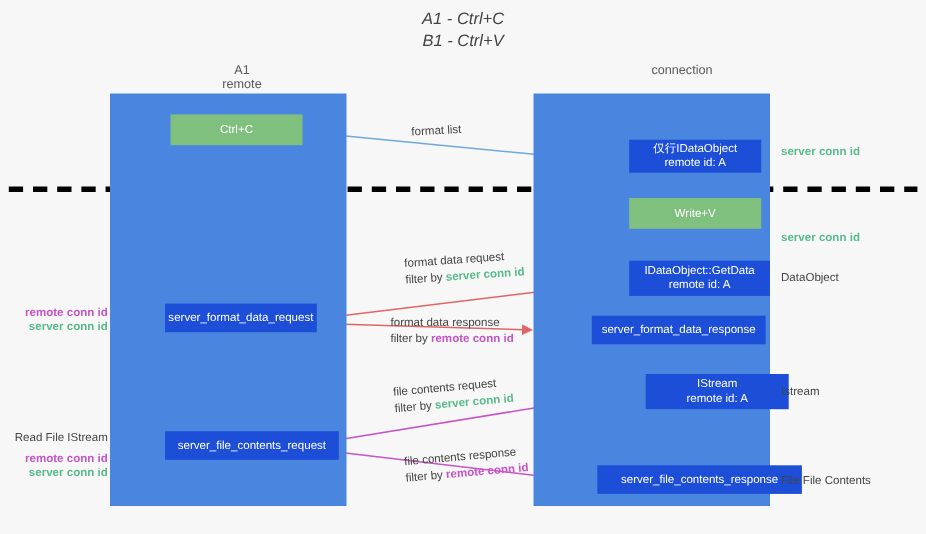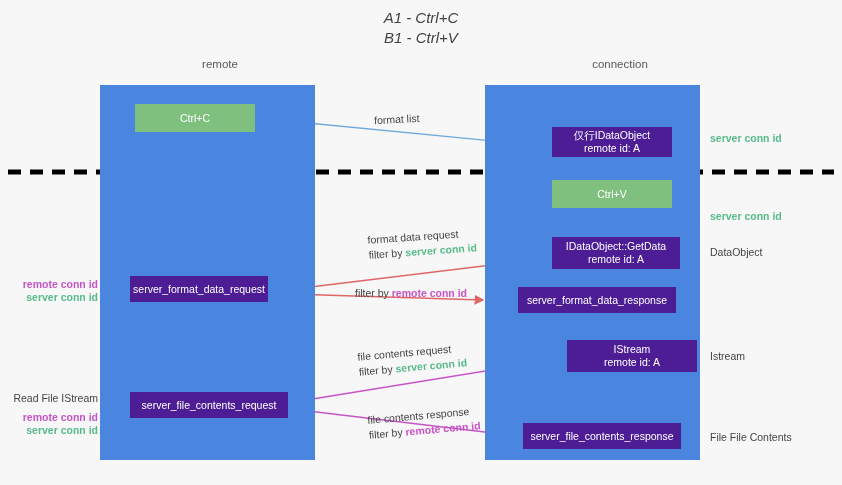--- a/index.html
+++ b/index.html
@@ -153,6 +153,7 @@
 </div>
 
 <div class="abs col-head" id="head-a1">
+  <div>A1</div>
   <div>remote</div>
 </div>
 <div class="abs col-head" id="head-b1">

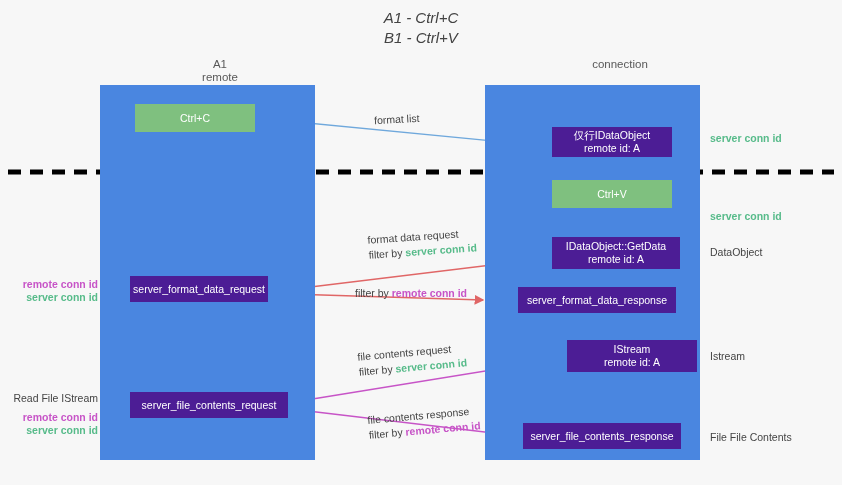--- a/index.html
+++ b/index.html
@@ -63,6 +63,7 @@
     line-height: 13px;
     text-align: center;
     padding: 2px 4px;
+    margin-left: 20px;
   }
   .box.green { background: #7fc07f; }
   .box.orange { background: #4c1d95; }

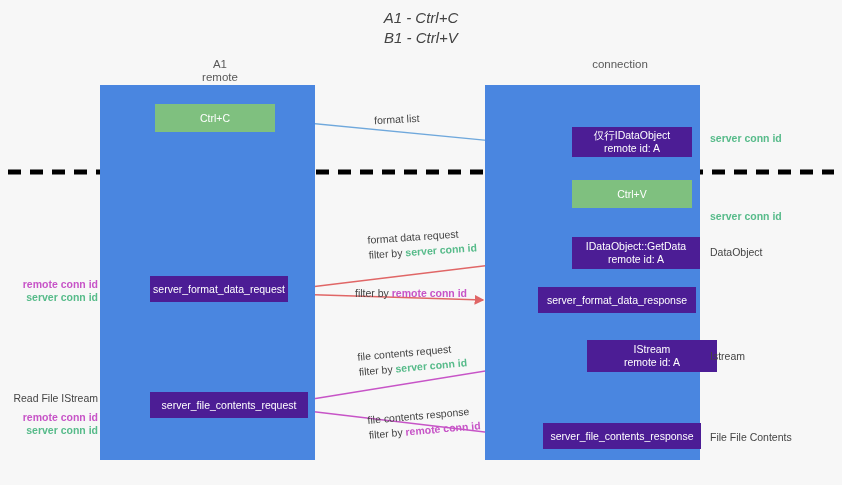--- a/index.html
+++ b/index.html
@@ -66,7 +66,7 @@
     margin-left: 20px;
   }
   .box.green { background: #7fc07f; }
-  .box.orange { background: #4c1d95; }
+  .box.orange { background: #1d4ed8; }
   .box .l2 { display: block; }
 
   #box-ctrlc   { left: 135px; top: 104px; width: 120px; height: 28px; }

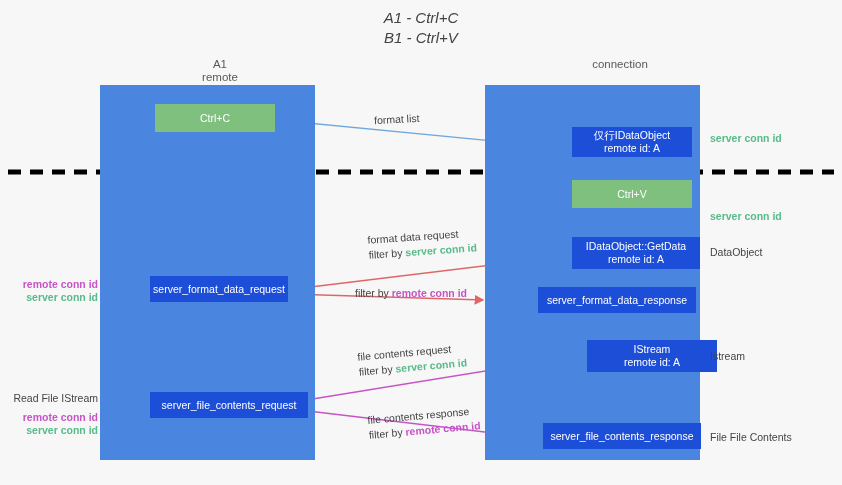--- a/index.html
+++ b/index.html
@@ -174,7 +174,7 @@
 </div>
 
 <div class="abs box green" id="box-ctrlv">
-  <span>Ctrl+V</span>
+  <span>Write+V</span>
 </div>
 
 <div class="abs box orange" id="box-getdata">

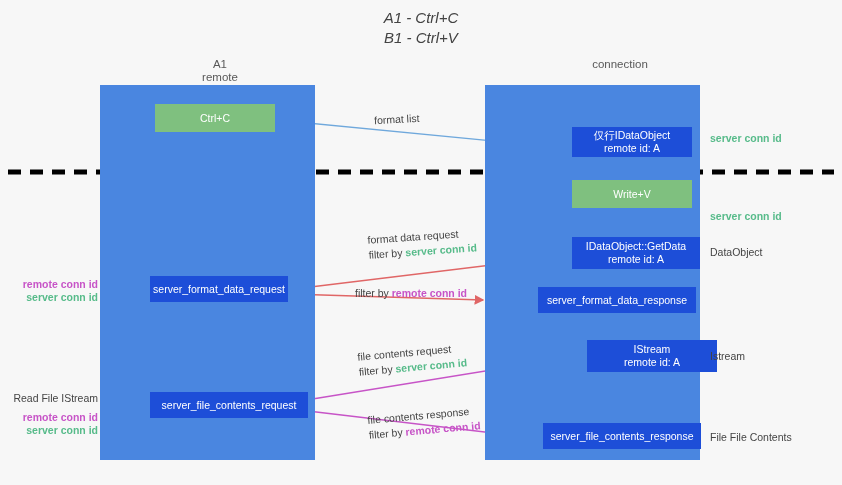--- a/index.html
+++ b/index.html
@@ -215,6 +215,7 @@
 </div>
 
 <div class="abs flow-label" id="flow-fdres">
+  <div>format data response</div>
   <div>
     <span>filter by </span><span class="conn-purple">remote conn id</span>
   </div>

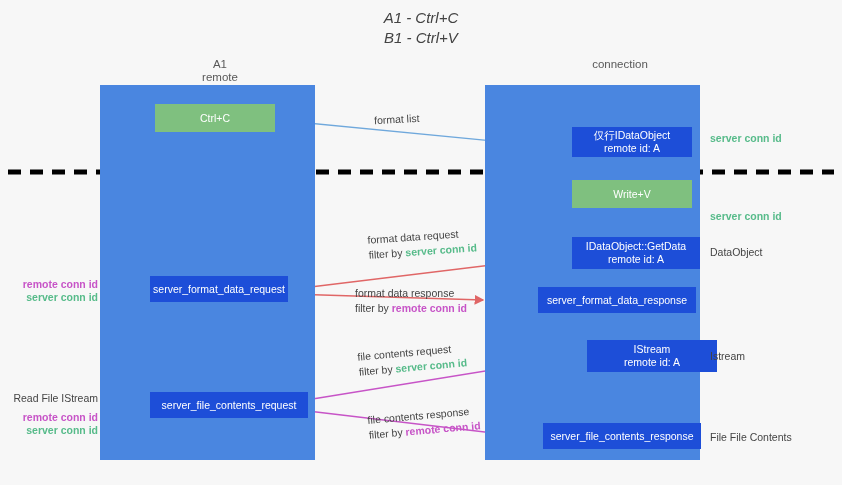--- a/index.html
+++ b/index.html
@@ -77,7 +77,7 @@
   #box-fdres   { left: 518px; top: 287px; width: 158px; height: 26px; }
   #box-istream { left: 567px; top: 340px; width: 130px; height: 32px; }
   #box-fcreq   { left: 130px; top: 392px; width: 158px; height: 26px; }
-  #box-fcres   { left: 523px; top: 423px; width: 158px; height: 26px; }
+  #box-fcres   { left: 523px; top: 423px; width: 186px; height: 26px; }
 
   
   .side-label {

